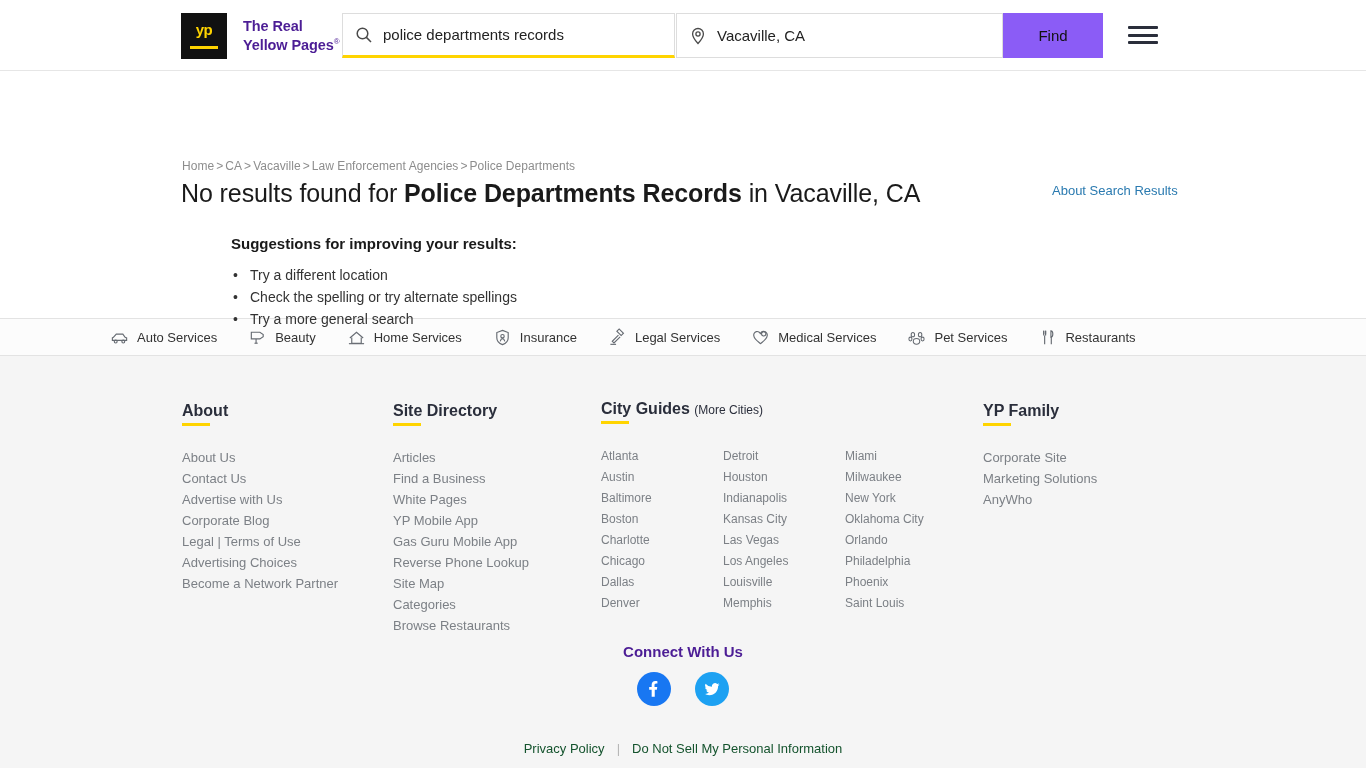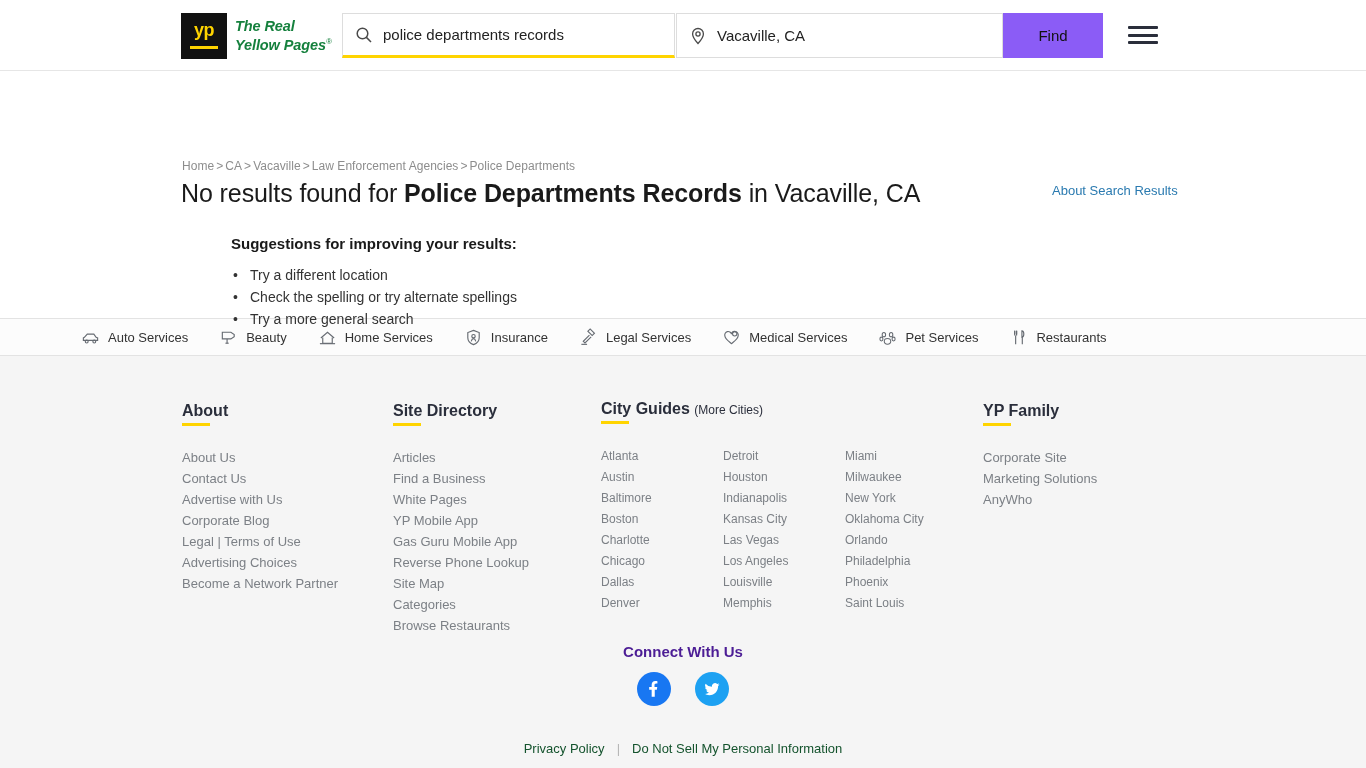--- a/index.html
+++ b/index.html
@@ -44,7 +44,7 @@
     text-align: center;
     color: #ffd400;
     font-weight: bold;
-    font-size: 18px;
+    font-size: 15px;
     line-height: 22px;
     letter-spacing: -0.5px;
     font-family: "Liberation Sans", sans-serif;

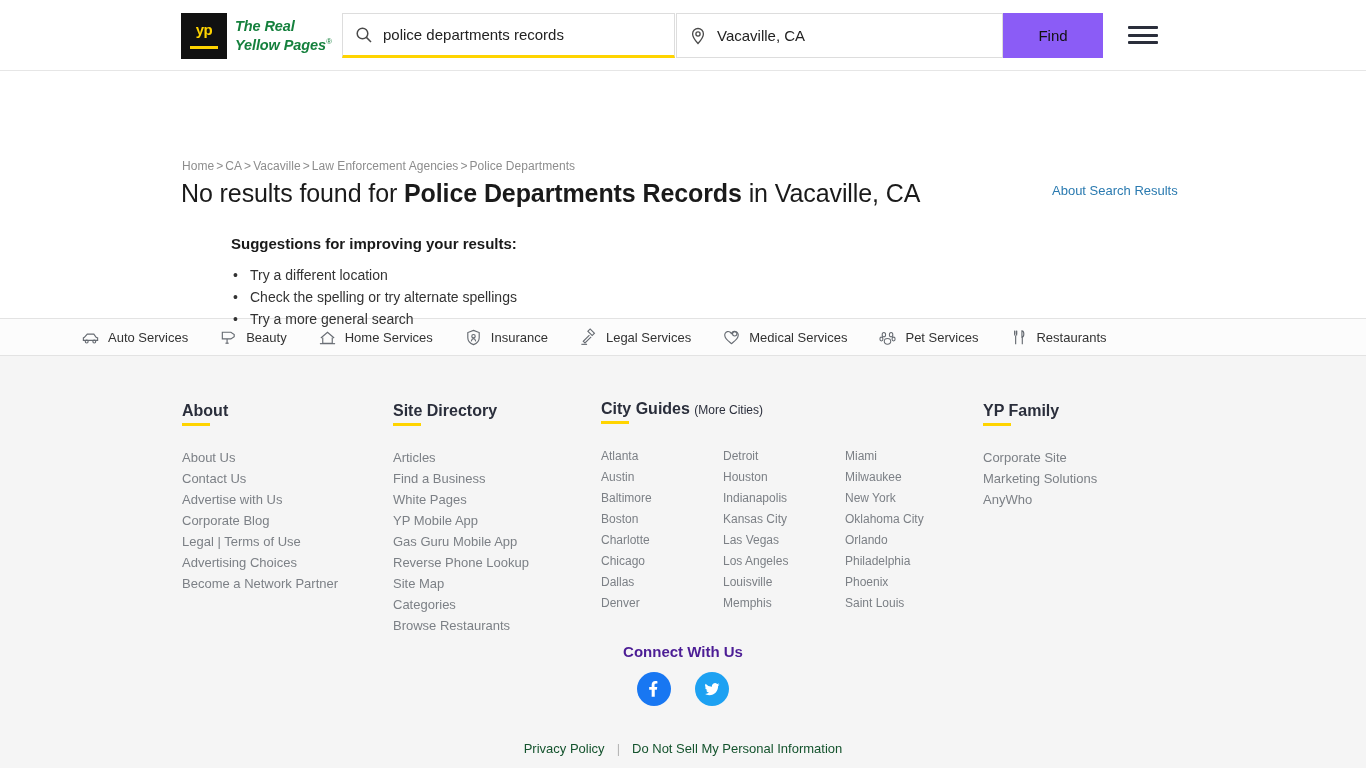--- a/index.html
+++ b/index.html
@@ -57,13 +57,12 @@
     background: #ffd400;
   }
   .logo-text {
-    margin-left: 8px;
-    color: #15803d;
+    margin-left: 16px;
+    color: #4c1d95;
     font-weight: bold;
     font-size: 14.5px;
     line-height: 16px;
     letter-spacing: -0.1px;
-    font-style: italic;
   }
   .logo-text sup { font-size: 8px; vertical-align: super; font-weight: normal;}
 

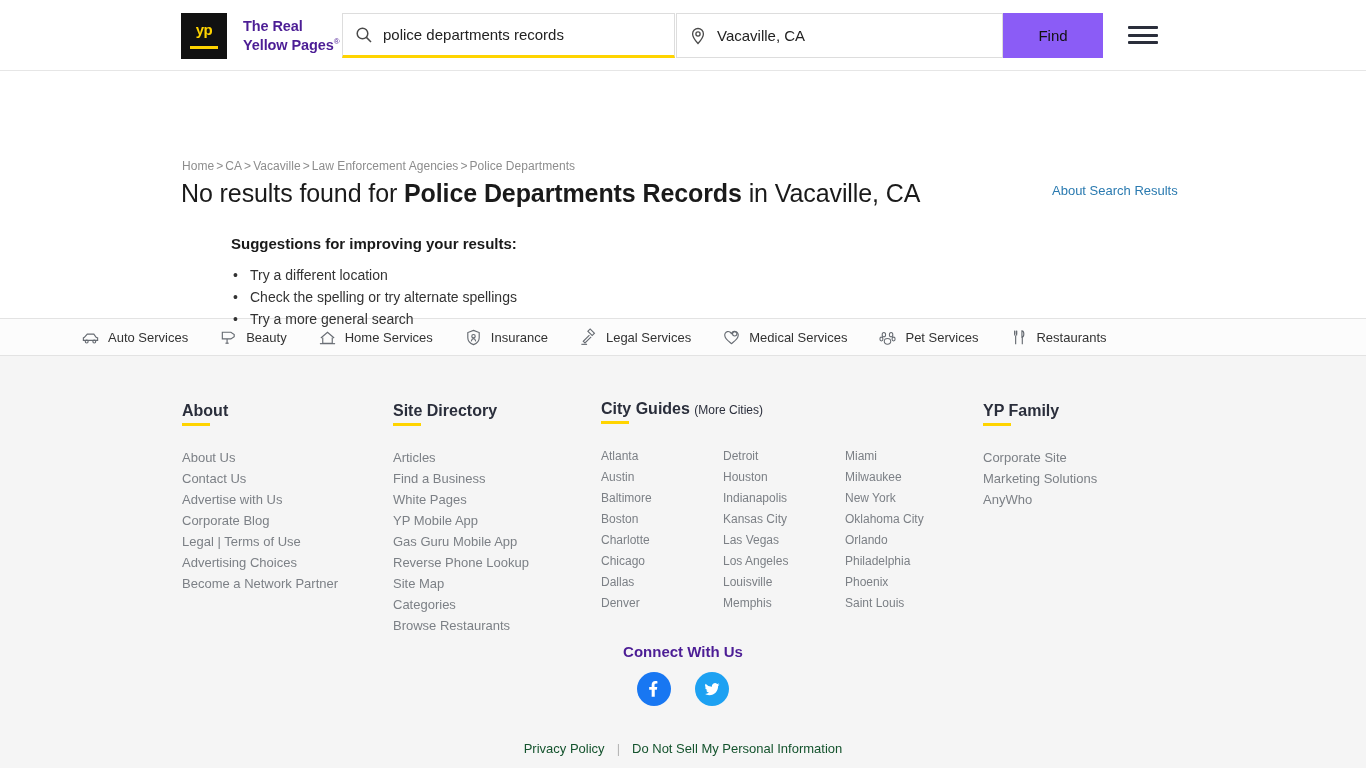--- a/index.html
+++ b/index.html
@@ -196,7 +196,7 @@
     border-bottom: 1px solid #e3e3e3;
     display: flex;
     align-items: center;
-    padding-left: 81px;
+    padding-left: 110px;
   }
   .cat-item {
     display: flex;

